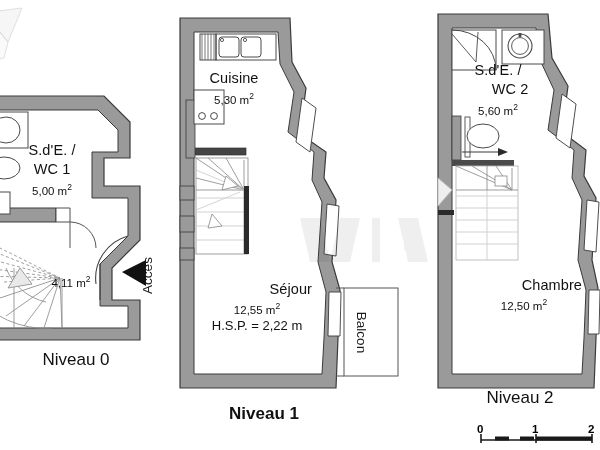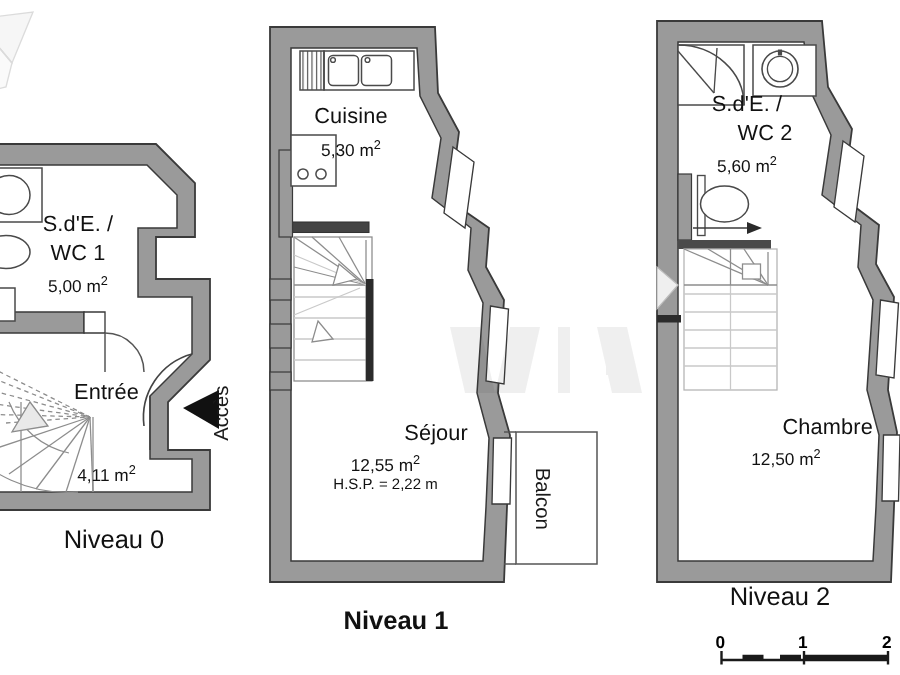--- a/index.html
+++ b/index.html
@@ -360,7 +360,6 @@
   <div class="lbl room-name" style="left:6px; top:161px; width:92px;">WC 1</div>
   <div class="lbl room-area" style="left:6px; top:182px; width:92px;">5,00 m<span class="sup">2</span></div>
 
-  <div class="lbl room-name" style="left:24px; top:254px; width:94px;">Entrée</div>
   <div class="lbl room-area" style="left:24px; top:274px; width:94px;margin-top:34px;">4,11 m<span class="sup">2</span></div>
 
   <div class="lbl level-label" style="left:8px; top:350px; width:136px;">Niveau 0</div>

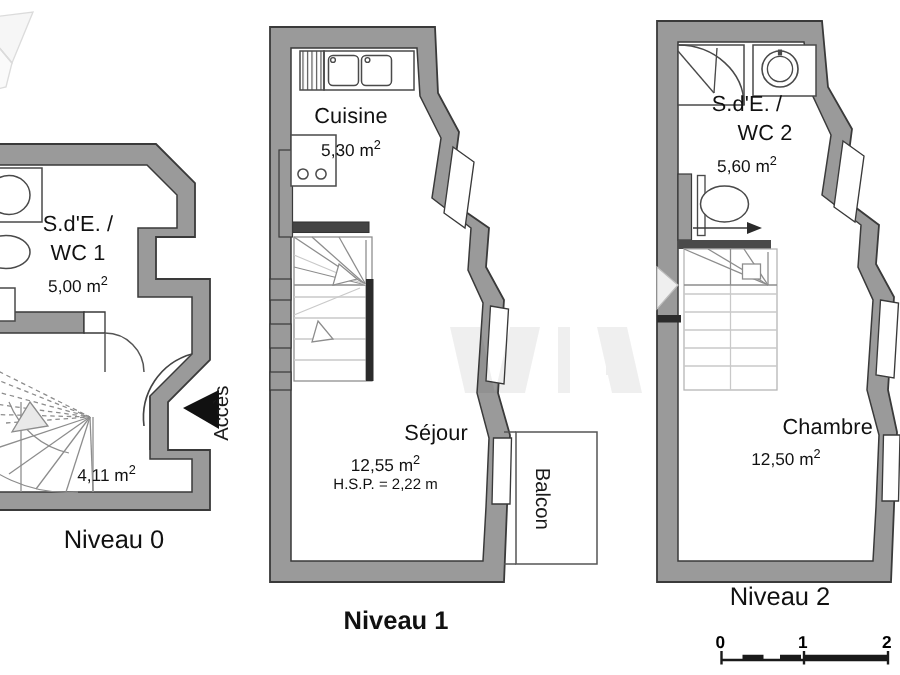--- a/index.html
+++ b/index.html
@@ -360,7 +360,7 @@
   <div class="lbl room-name" style="left:6px; top:161px; width:92px;">WC 1</div>
   <div class="lbl room-area" style="left:6px; top:182px; width:92px;">5,00 m<span class="sup">2</span></div>
 
-  <div class="lbl room-area" style="left:24px; top:274px; width:94px;margin-top:34px;">4,11 m<span class="sup">2</span></div>
+  <div class="lbl room-area" style="left:24px; top:274px; width:94px;">4,11 m<span class="sup">2</span></div>
 
   <div class="lbl level-label" style="left:8px; top:350px; width:136px;">Niveau 0</div>
 

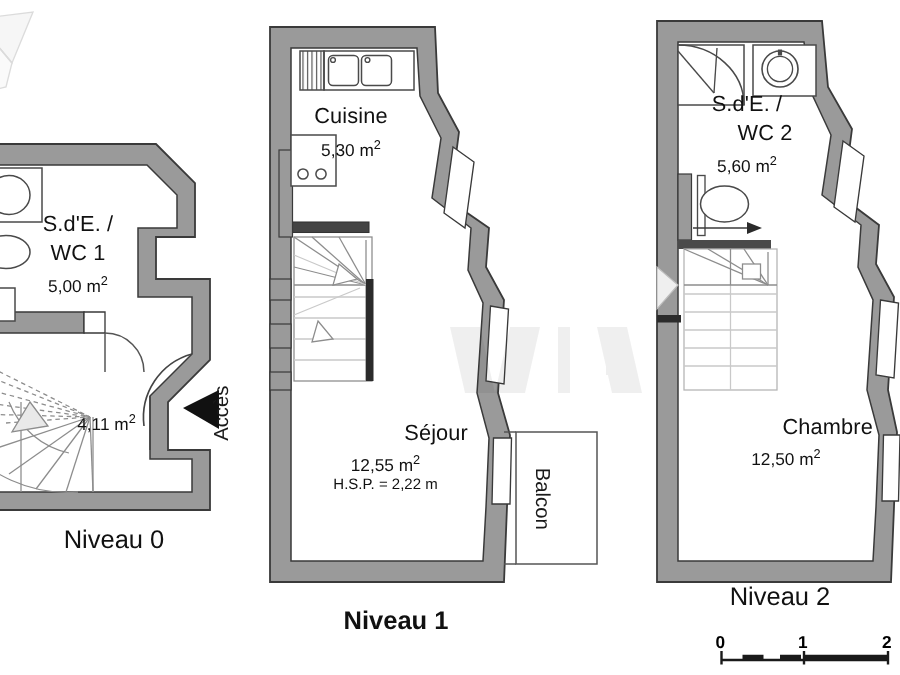--- a/index.html
+++ b/index.html
@@ -43,7 +43,7 @@
     font-size: 11.5px;
   }
   .room-hsp {
-    font-size: 10px;
+    font-size: 13px;
   }
   .level-label {
     font-size: 17px;

